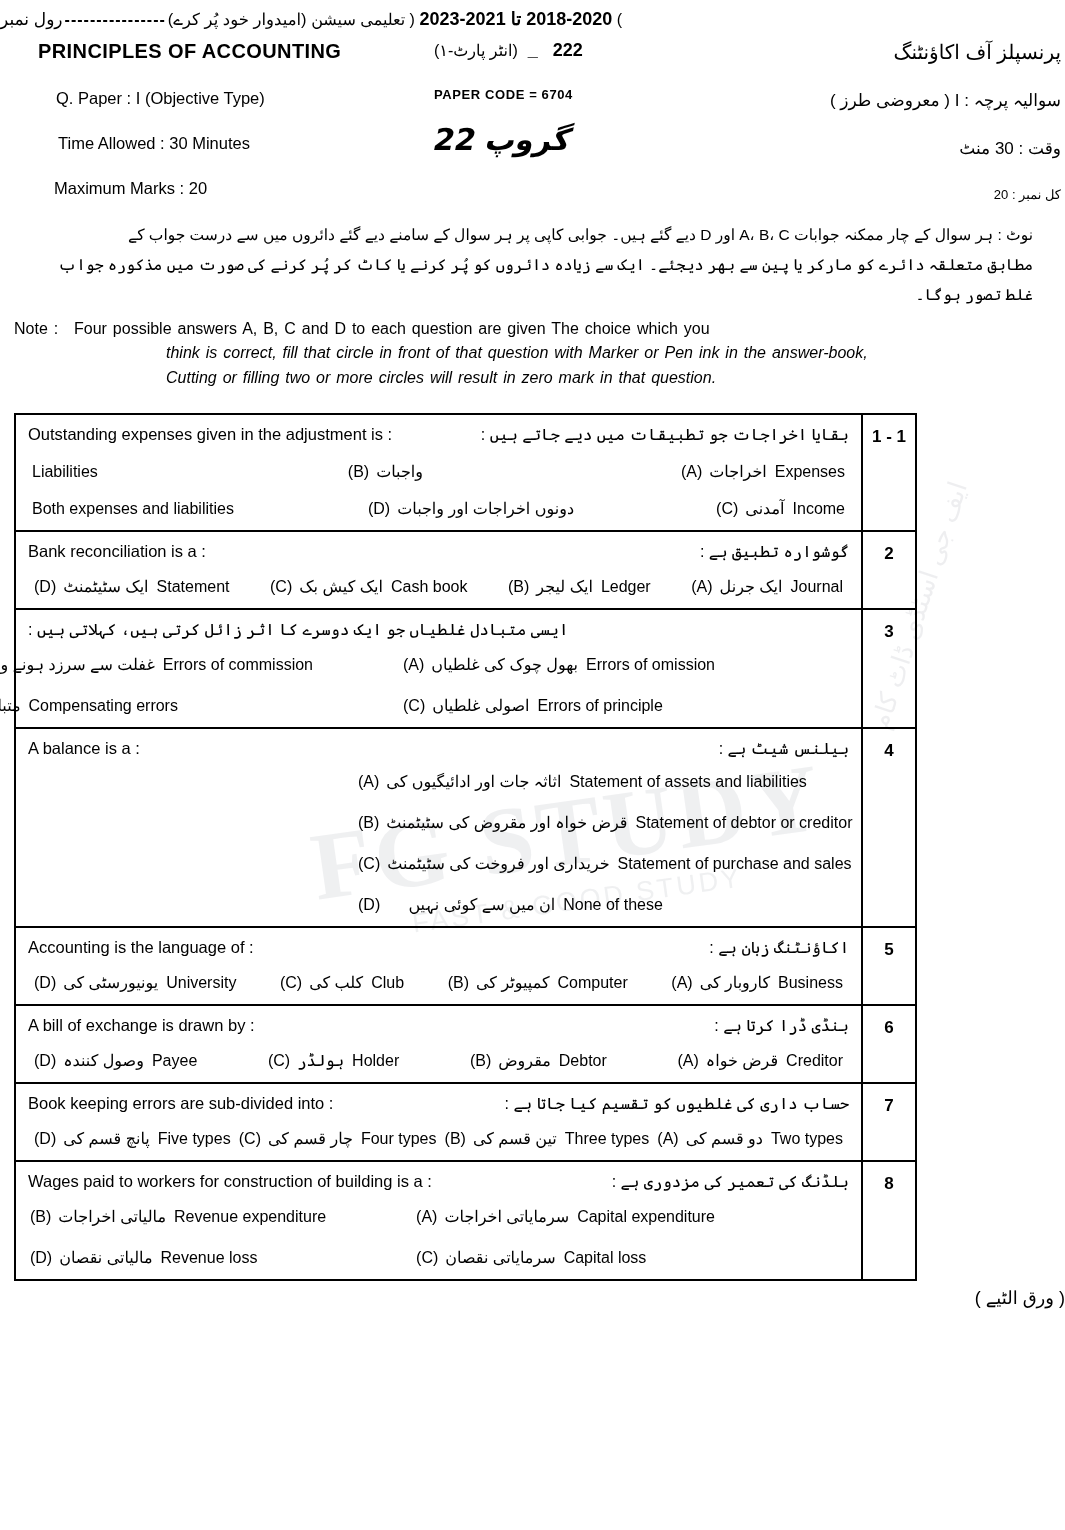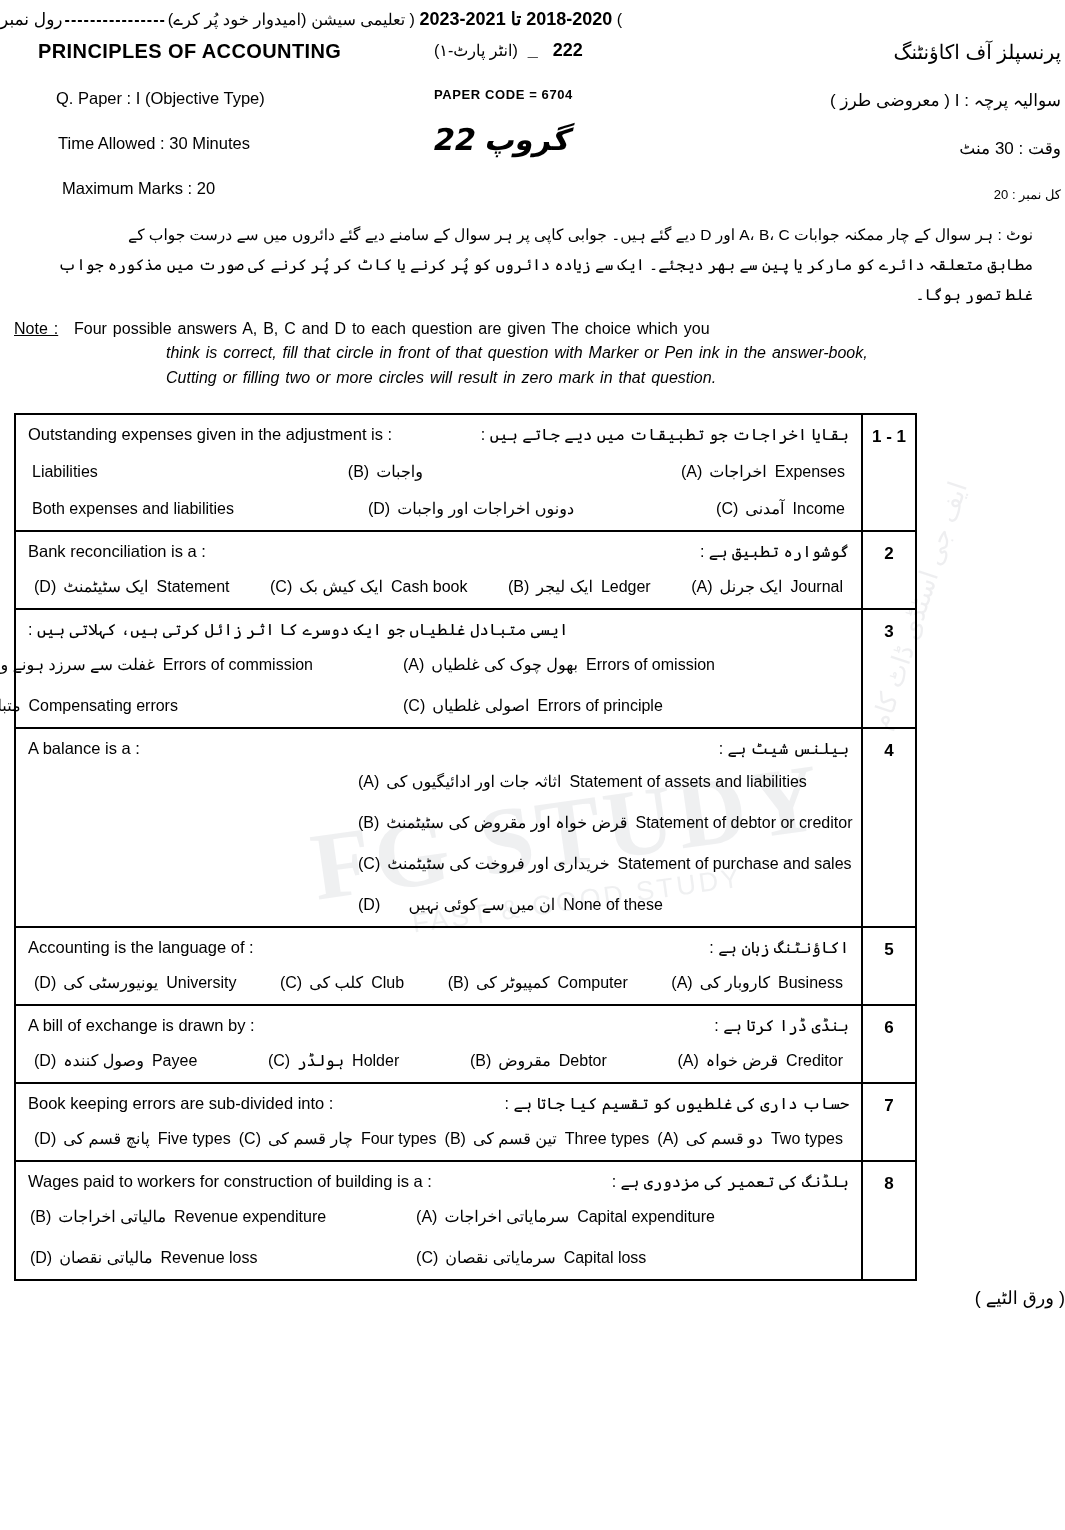--- a/index.html
+++ b/index.html
@@ -111,7 +111,7 @@
   }
   .qpaper-en { font-size: 16.5px; margin: 0 0 26px 18px; }
   .time-en   { font-size: 16.5px; margin: 0 0 26px 20px; }
-  .marks-en  { font-size: 16.5px; margin-left: 24px; }
+  .marks-en  { font-size: 16.5px; margin-left: 16px; }
 
   .code-no   { font-size: 18px; font-weight: bold; margin-bottom: 26px; }
   .code-no .urd { font-size: 16px; font-weight: normal; }

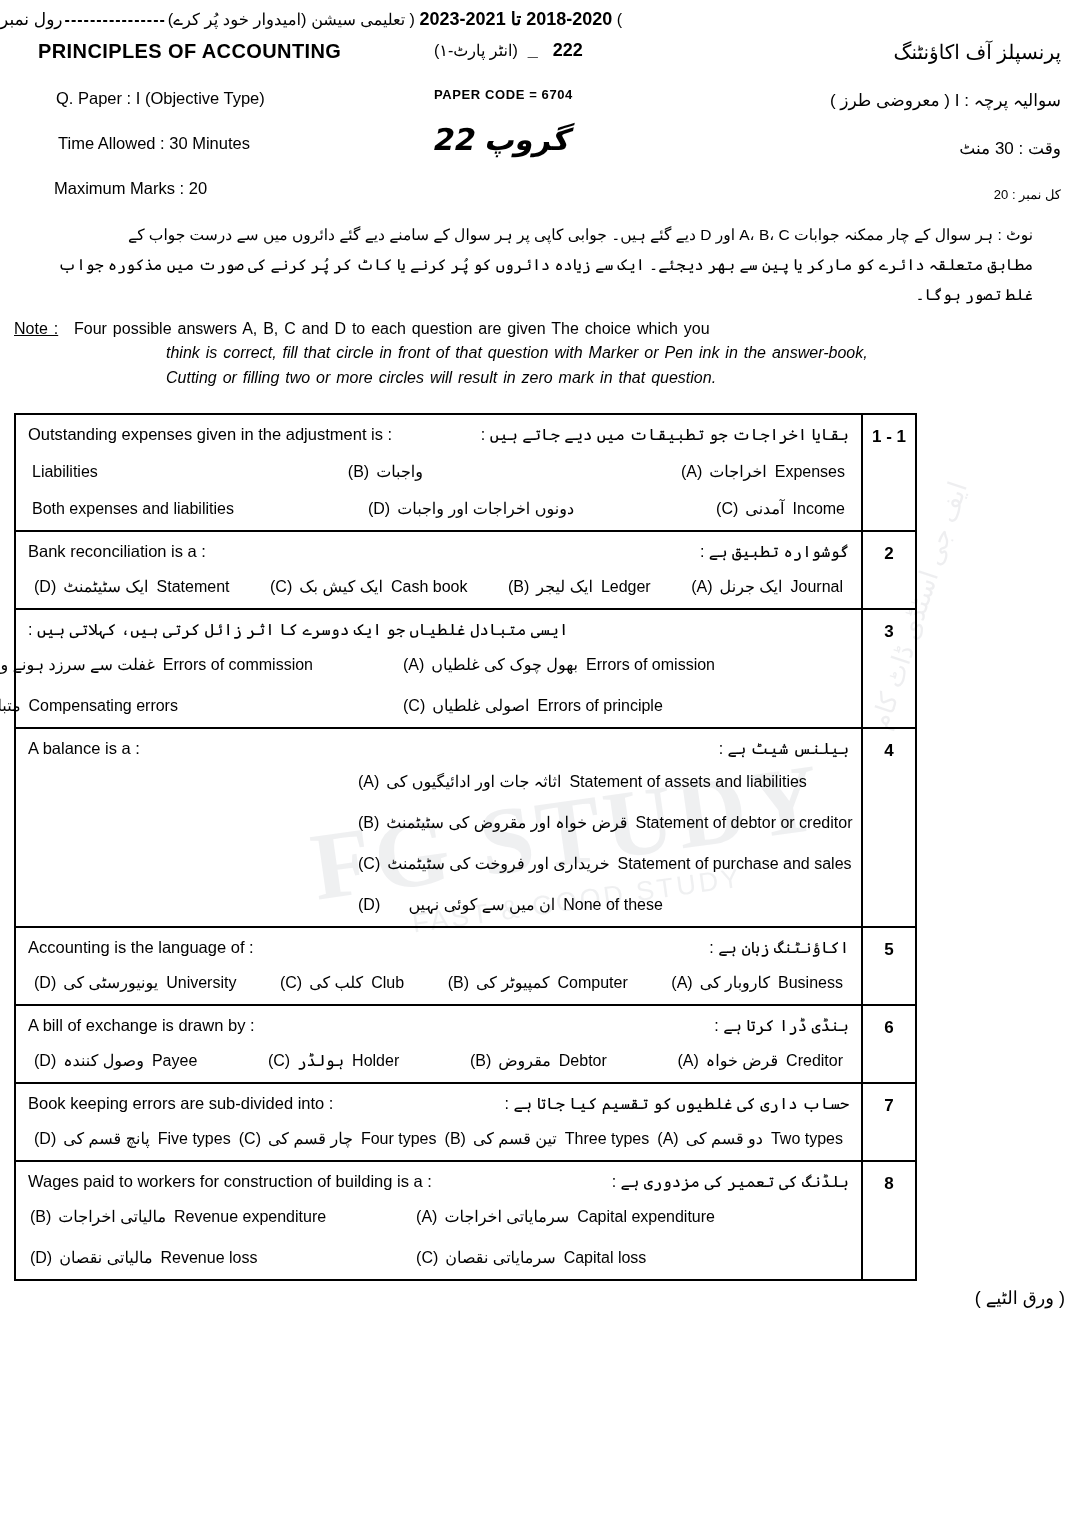--- a/index.html
+++ b/index.html
@@ -151,7 +151,7 @@
     text-indent: -62px;
     word-spacing: 1.5px;
   }
-  .note-en .lbl { display: inline-block; width: 60px; text-indent: 0; text-decoration: underline; }
+  .note-en .lbl { display: inline-block; width: 60px; text-indent: 0; }
   .note-en .l2, .note-en .l3 { display: block; padding-left: 90px; text-indent: 0; font-style: italic; }
 
   

